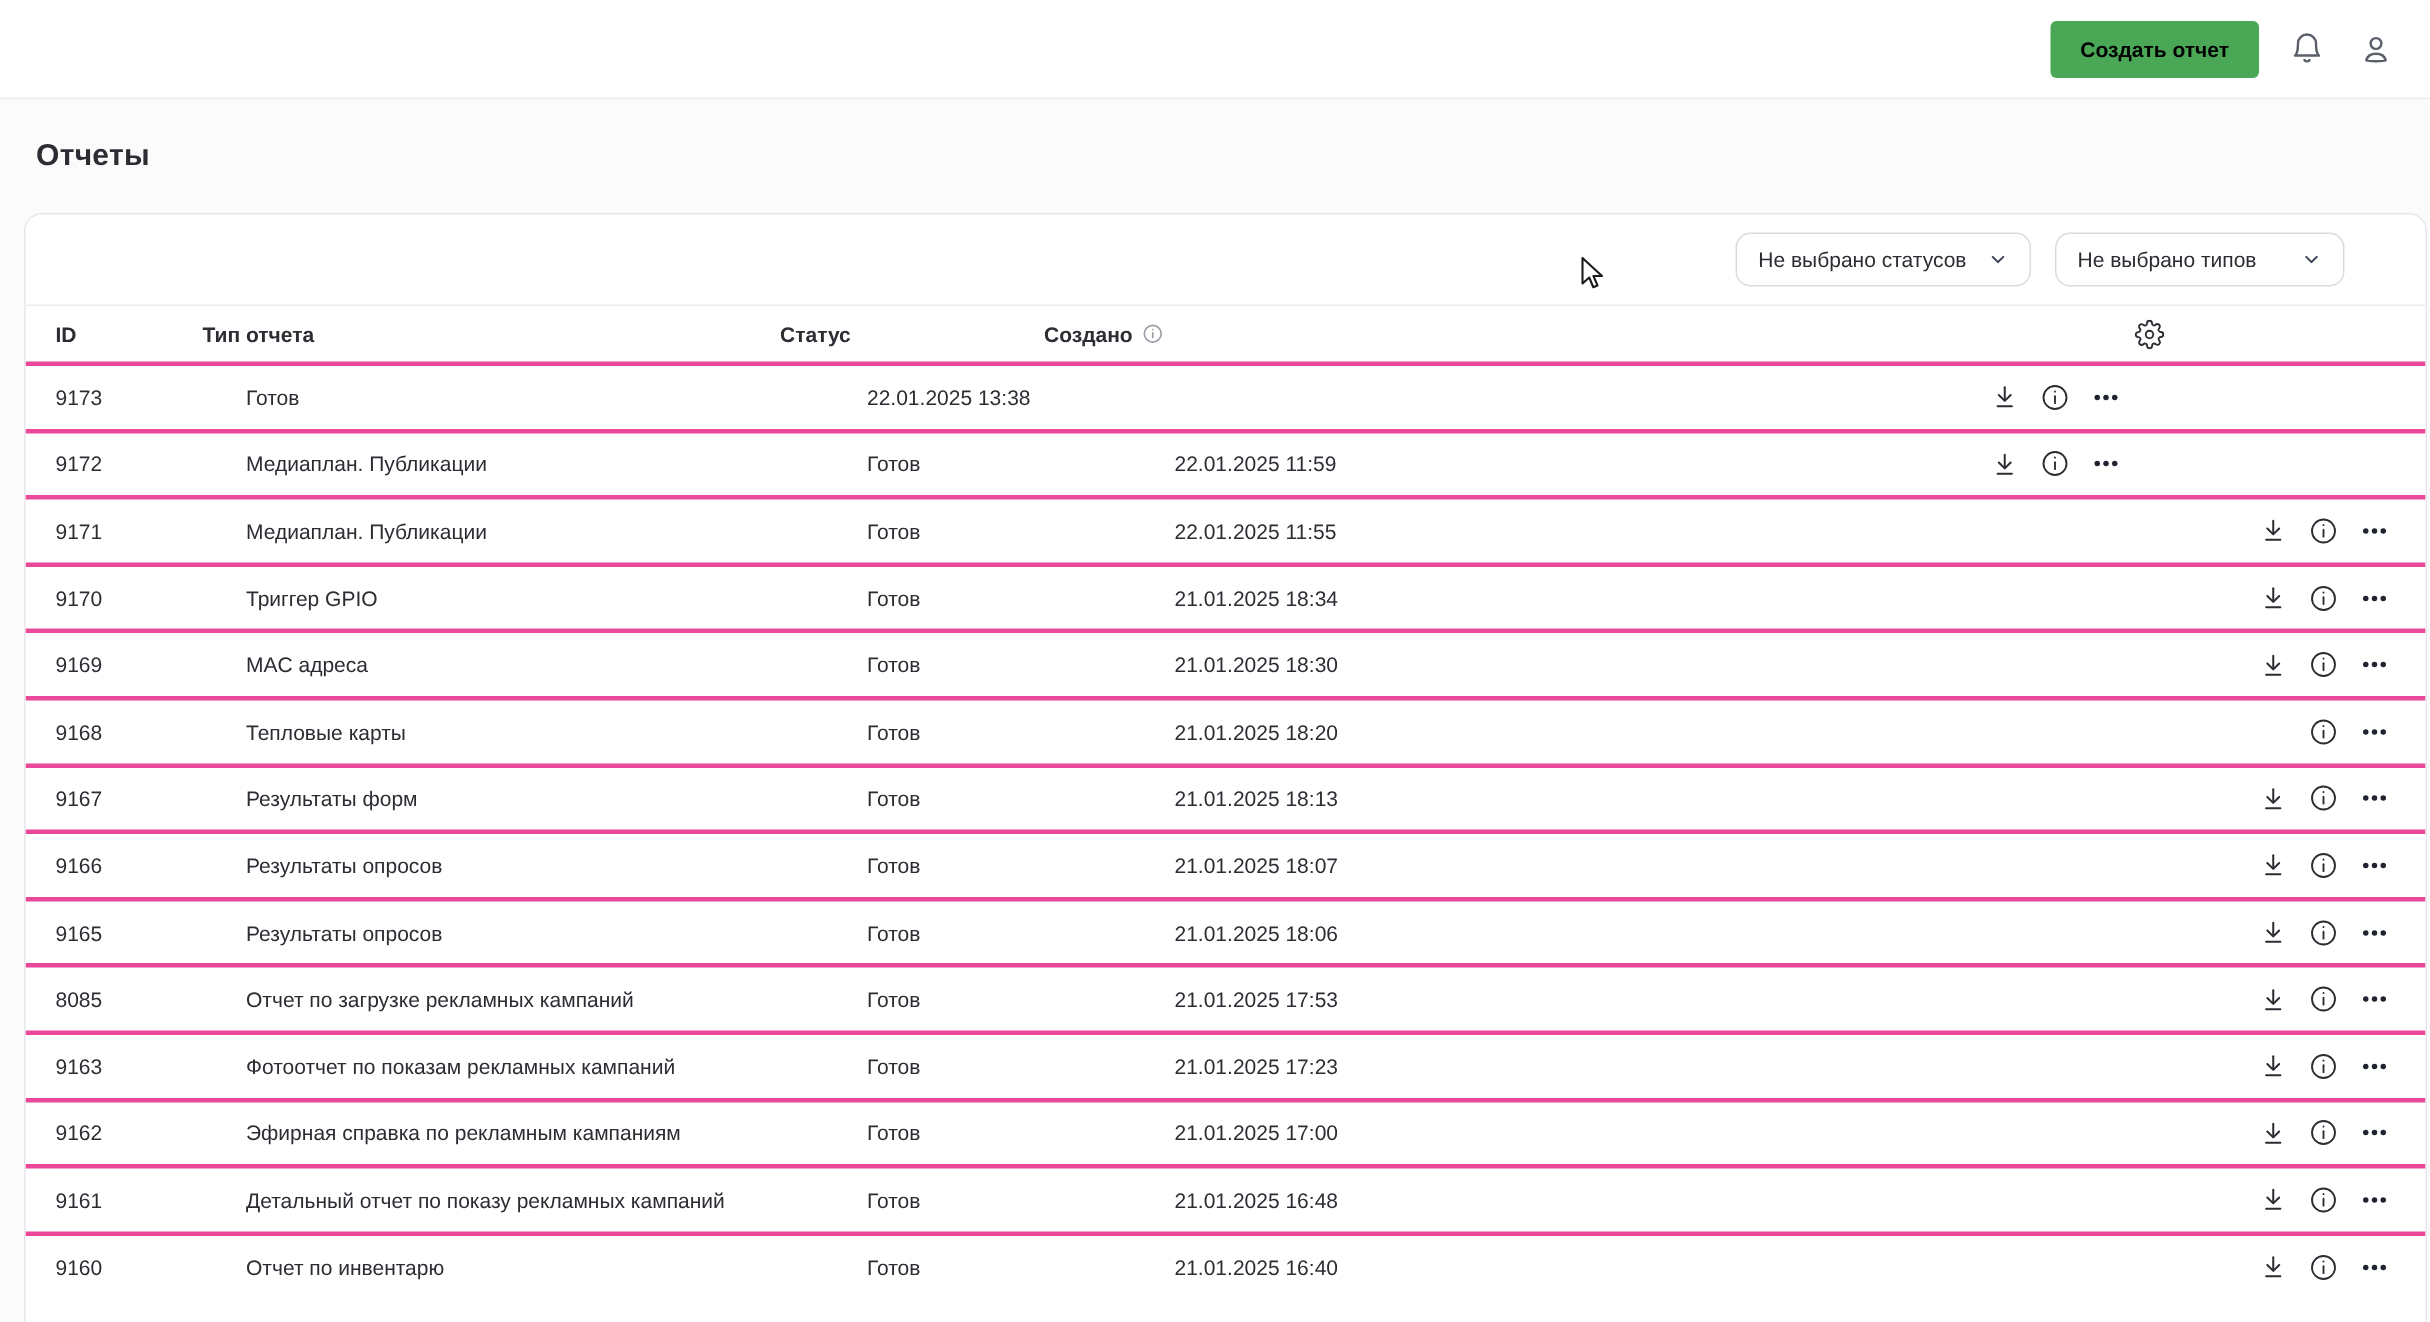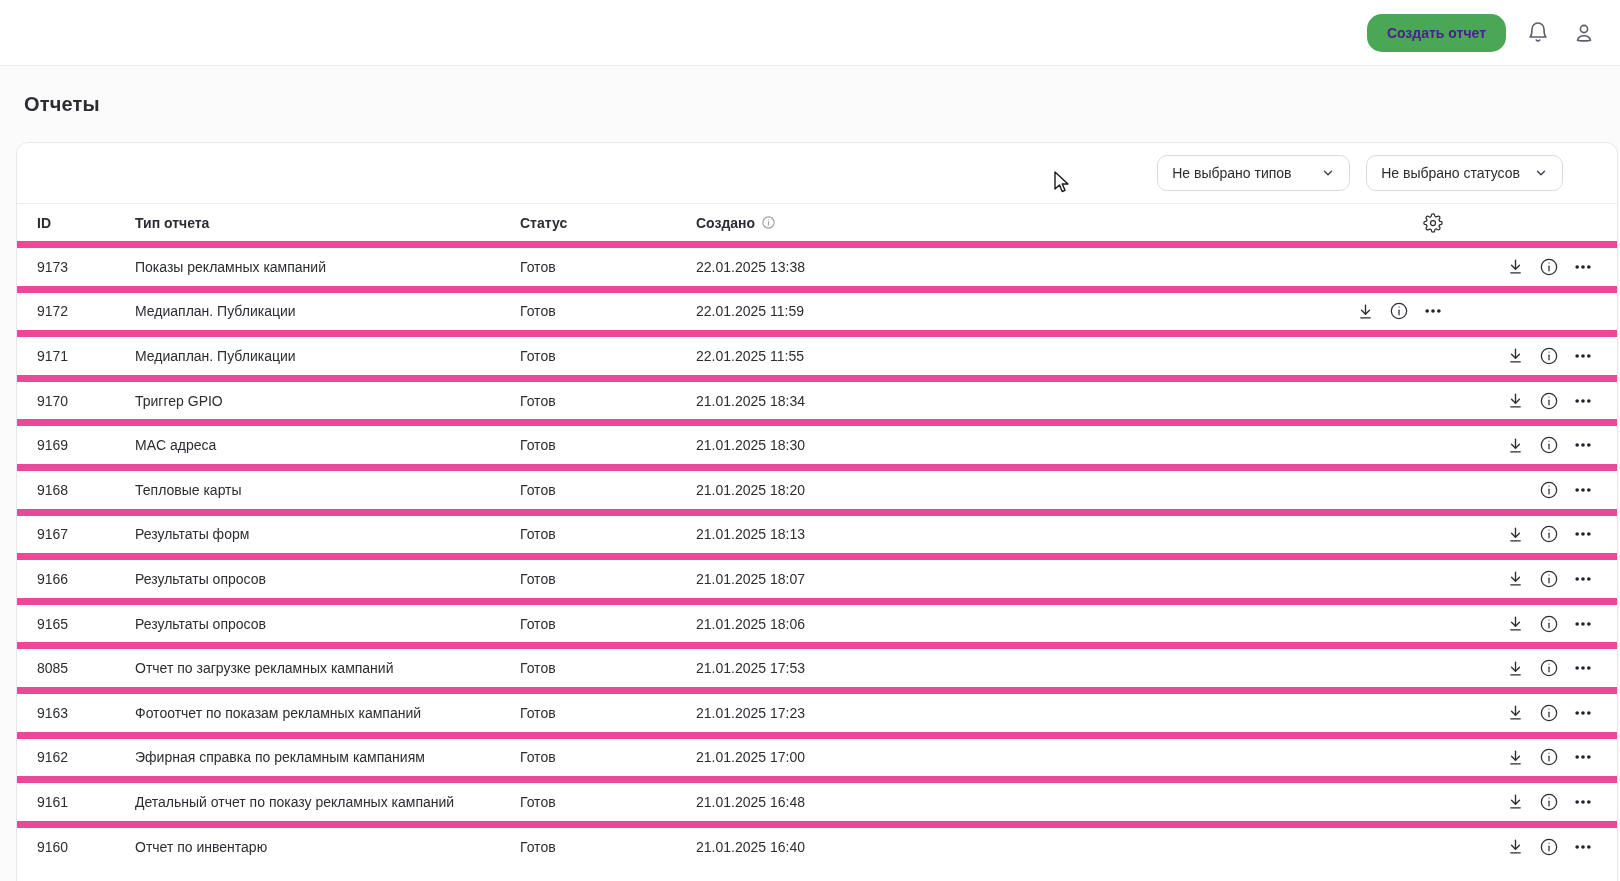--- a/index.html
+++ b/index.html
@@ -10,7 +10,7 @@
   .topbar { height:66px; background:#fff; border-bottom:1px solid #ececec;
             display:flex; align-items:center; justify-content:flex-end;
             padding-right:22px; gap:18px; }
-  .btn-create { background:#4AA756; color:#4c1d95; border:none; border-radius:15px;
+  .btn-create { background:#4AA756; color:#000000; border:none; border-radius:4px;
                 height:38px; padding:0 20px; font-size:14px; font-weight:700;
                 font-family:"Liberation Sans", sans-serif; cursor:pointer; }
   .icon-btn { background:none; border:none; cursor:pointer; display:flex;

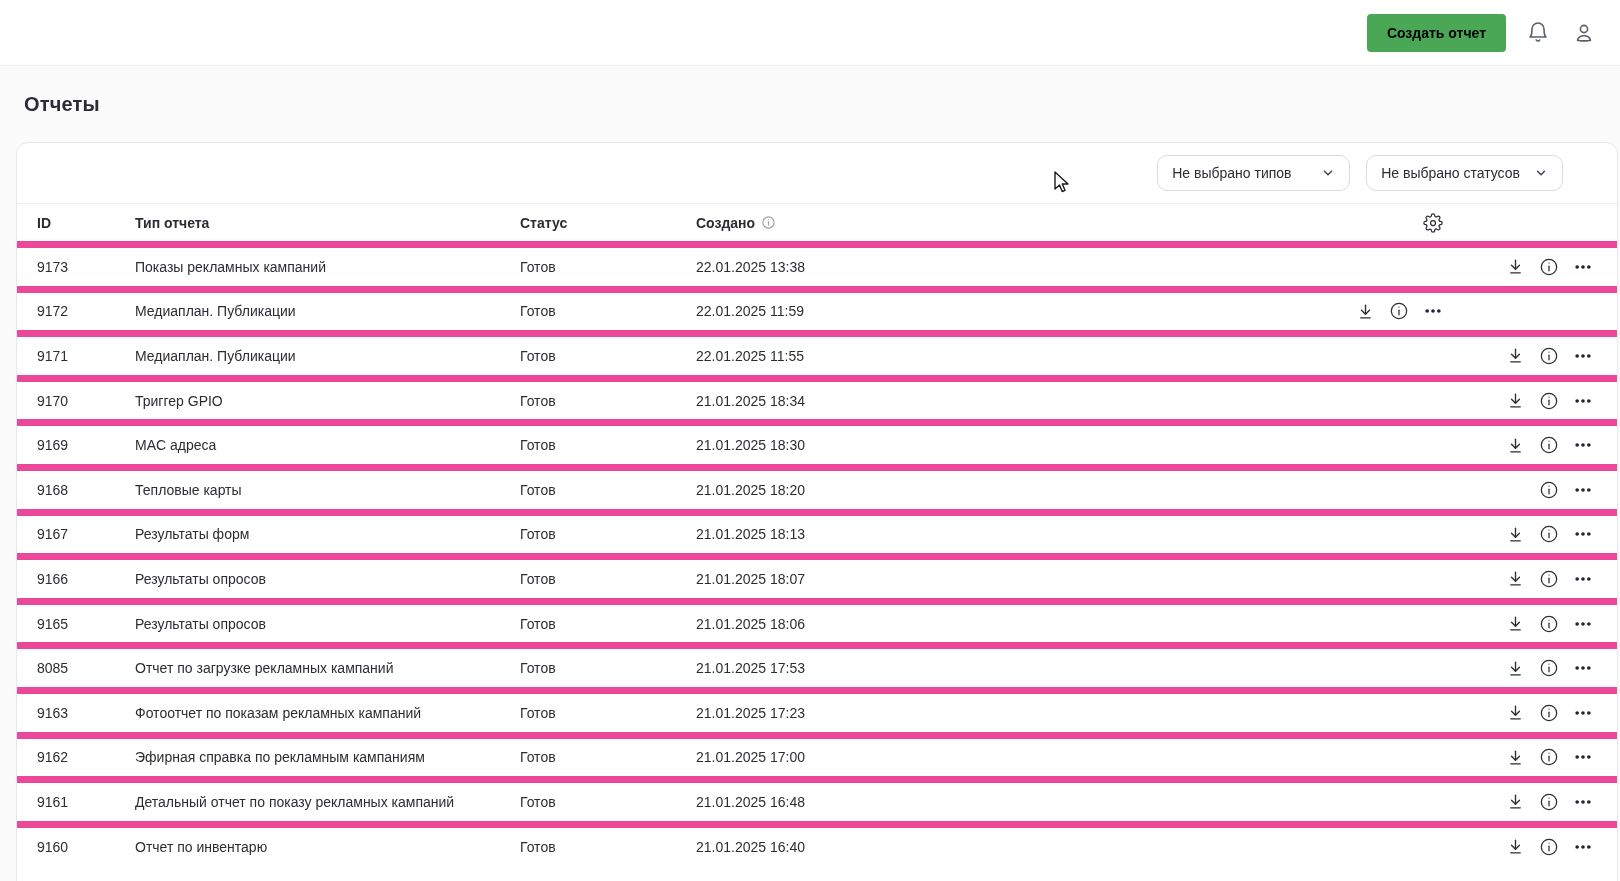--- a/index.html
+++ b/index.html
@@ -80,13 +80,13 @@
 
   <div class="filters">
     <div class="select">
-      <span>Не выбрано типов</span>
+      <span>Не выбрано статусов</span>
       <svg width="14" height="14" viewBox="0 0 24 24" fill="none" stroke-width="2.4" stroke-linecap="round" stroke-linejoin="round">
         <polyline points="6 9 12 15 18 9"></polyline>
       </svg>
     </div>
     <div class="select">
-      <span>Не выбрано статусов</span>
+      <span>Не выбрано типов</span>
       <svg width="14" height="14" viewBox="0 0 24 24" fill="none" stroke-width="2.4" stroke-linecap="round" stroke-linejoin="round">
         <polyline points="6 9 12 15 18 9"></polyline>
       </svg>

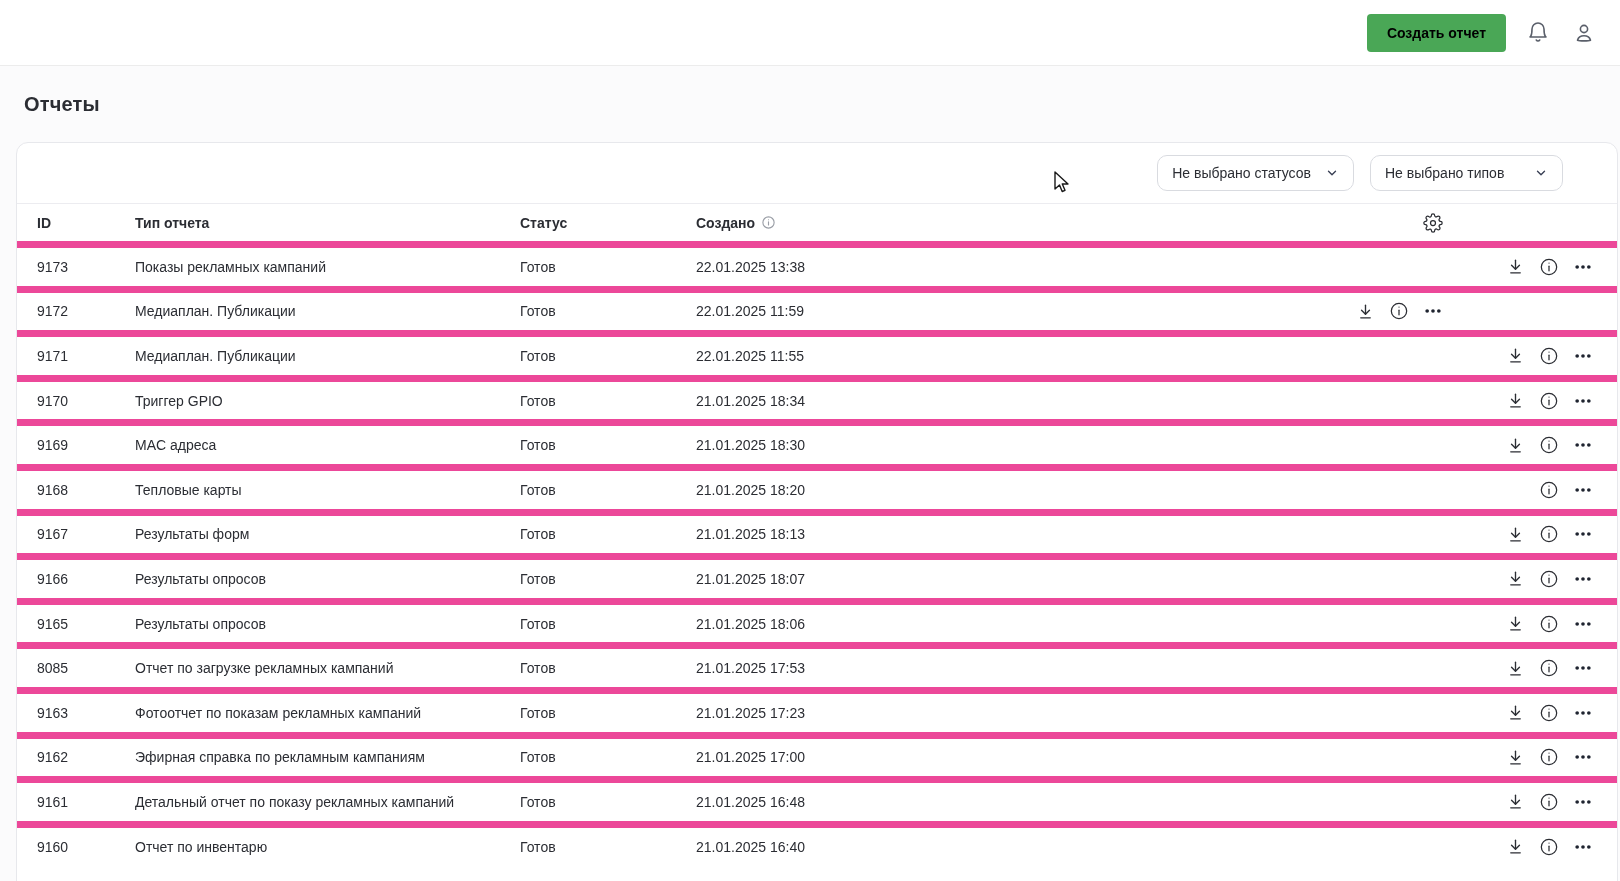--- a/index.html
+++ b/index.html
@@ -38,7 +38,7 @@
             grid-template-columns:98px 385px 176px 195px 1fr 150px;
             align-items:center; padding:0 20px; }
   .thead { height:38px; border-top:1px solid #ececf0; font-weight:600; font-size:14px; }
-  .trow  { height:44.6px; border-top:7px solid #ec4899; font-size:14px; }
+  .trow  { height:44.6px; border-top:3px solid #ec4899; font-size:14px;gap:29px; }
   .cell-created { display:flex; align-items:center; gap:6px; }
   .actions { display:flex; align-items:center; justify-content:flex-end; gap:14px;
              padding-right:4px; }

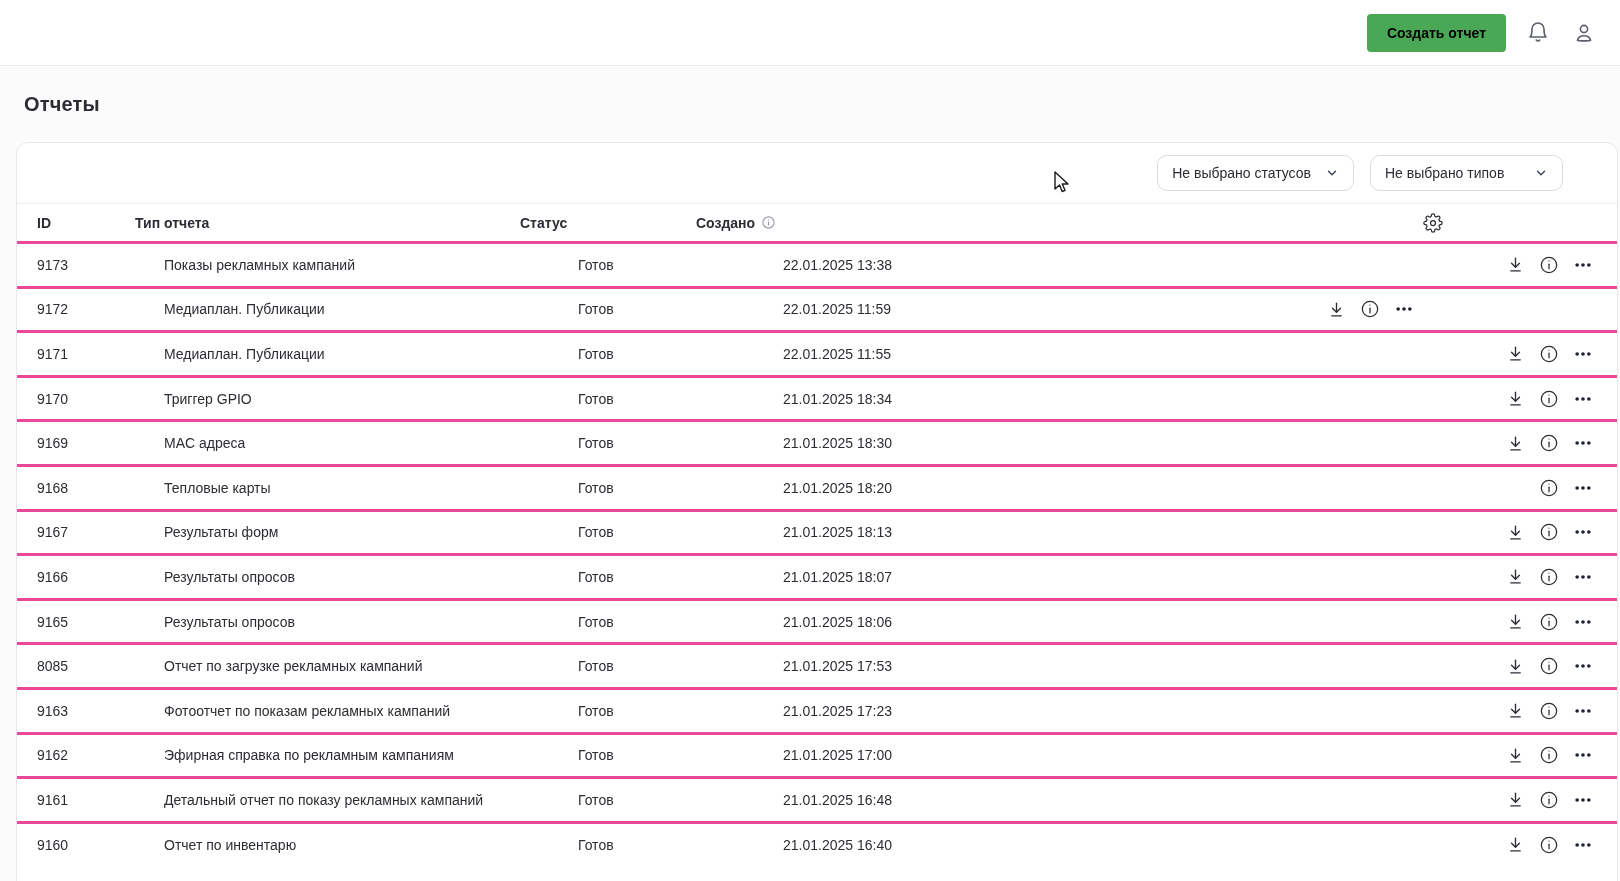--- a/index.html
+++ b/index.html
@@ -118,7 +118,6 @@
   <div>
   <div class="trow">
     <div>9173</div>
-    <div>Показы рекламных кампаний</div>
     <div>Готов</div>
     <div>22.01.2025 13:38</div>
     <div></div>

